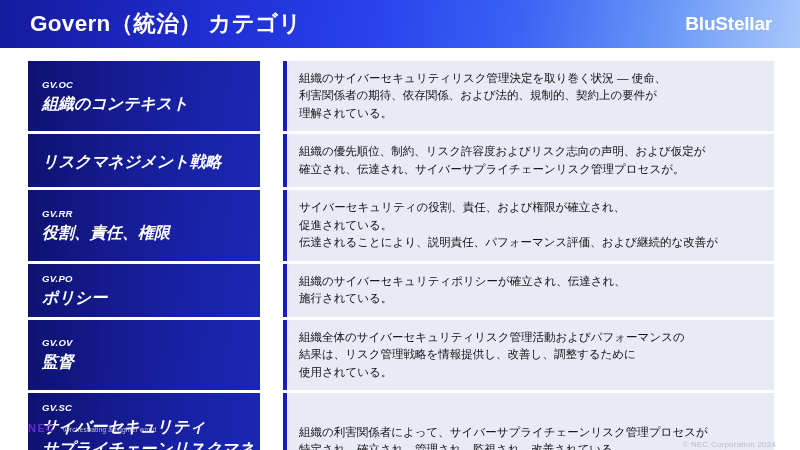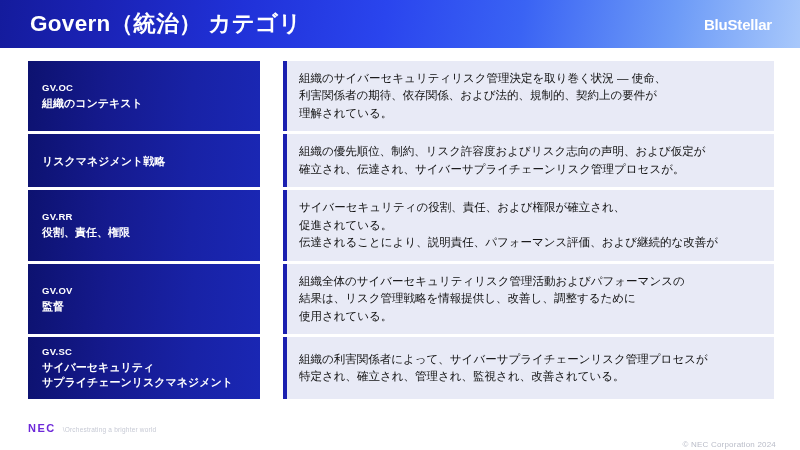--- a/index.html
+++ b/index.html
@@ -45,7 +45,7 @@
   }
   .brand-logo {
     color: #ffffff;
-    font-size: 15px;
+    font-size: 19px;
     font-weight: 700;
     letter-spacing: -0.2px;
     white-space: nowrap;

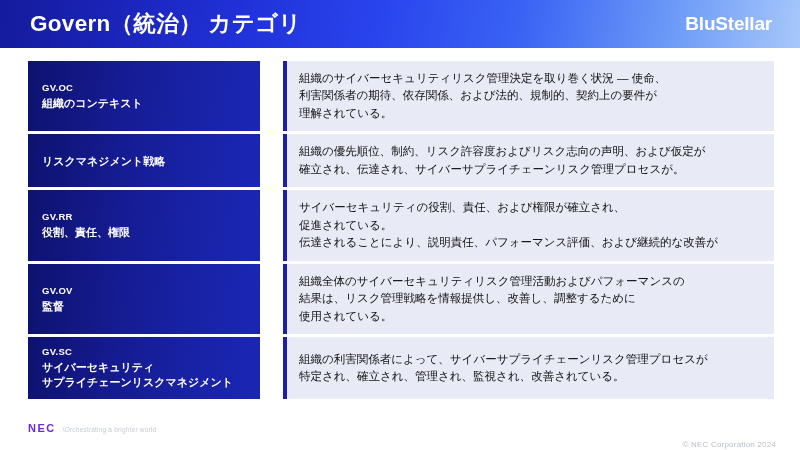--- a/index.html
+++ b/index.html
@@ -73,6 +73,7 @@
     display: flex;
     flex-direction: column;
     justify-content: center;
+    font-style: italic;
   }
   .cat-id {
     color: #ffffff;

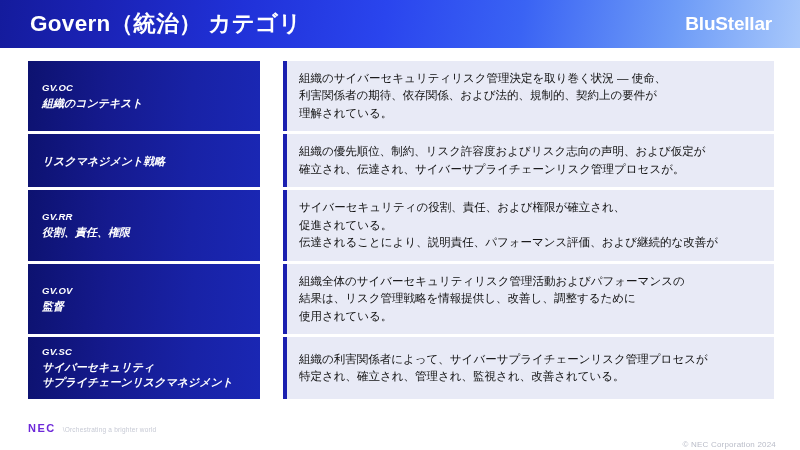--- a/index.html
+++ b/index.html
@@ -84,7 +84,7 @@
   }
   .cat-name {
     color: #ffffff;
-    font-size: 11px;
+    font-size: 16px;
     font-weight: 700;
     line-height: 1.32;
     margin-top: 1px;

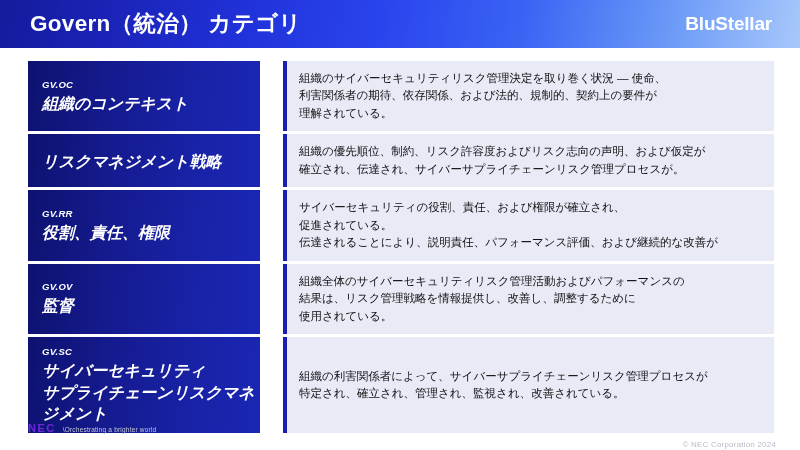--- a/index.html
+++ b/index.html
@@ -184,6 +184,16 @@
     </div>
     <div class="row">
       <div class="cat-cell">
+        <div class="cat-id">GV.PO</div>
+        <div class="cat-name">ポリシー</div>
+      </div>
+      <div class="desc-cell">
+        <div class="desc-line">組織のサイバーセキュリティポリシーが確立され、伝達され、</div>
+        <div class="desc-line">施行されている。</div>
+      </div>
+    </div>
+    <div class="row">
+      <div class="cat-cell">
         <div class="cat-id">GV.OV</div>
         <div class="cat-name">監督</div>
       </div>

